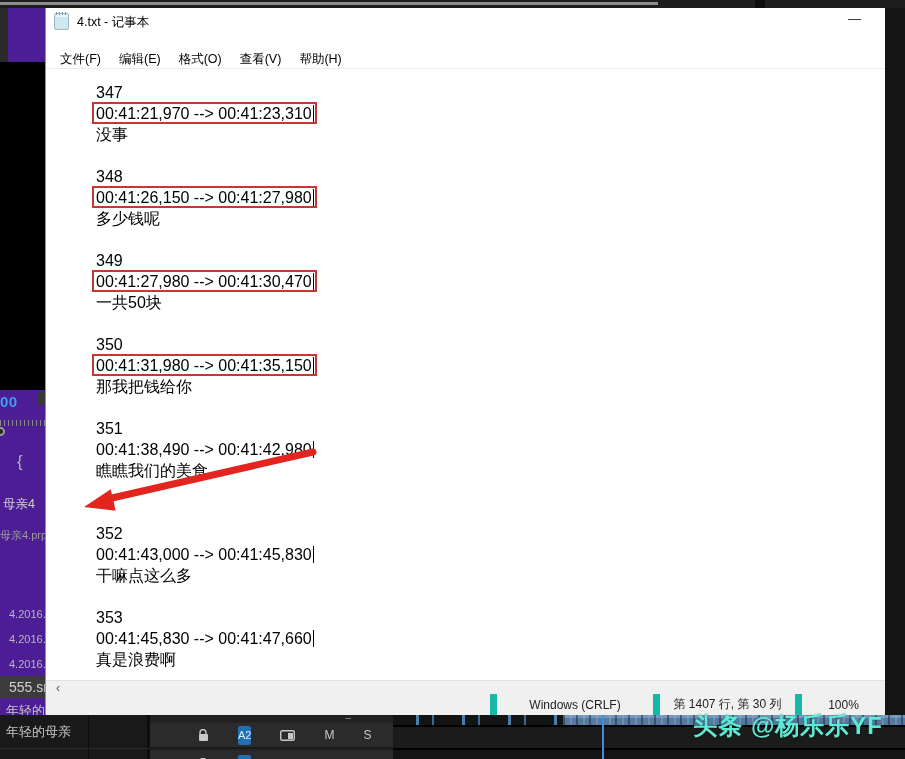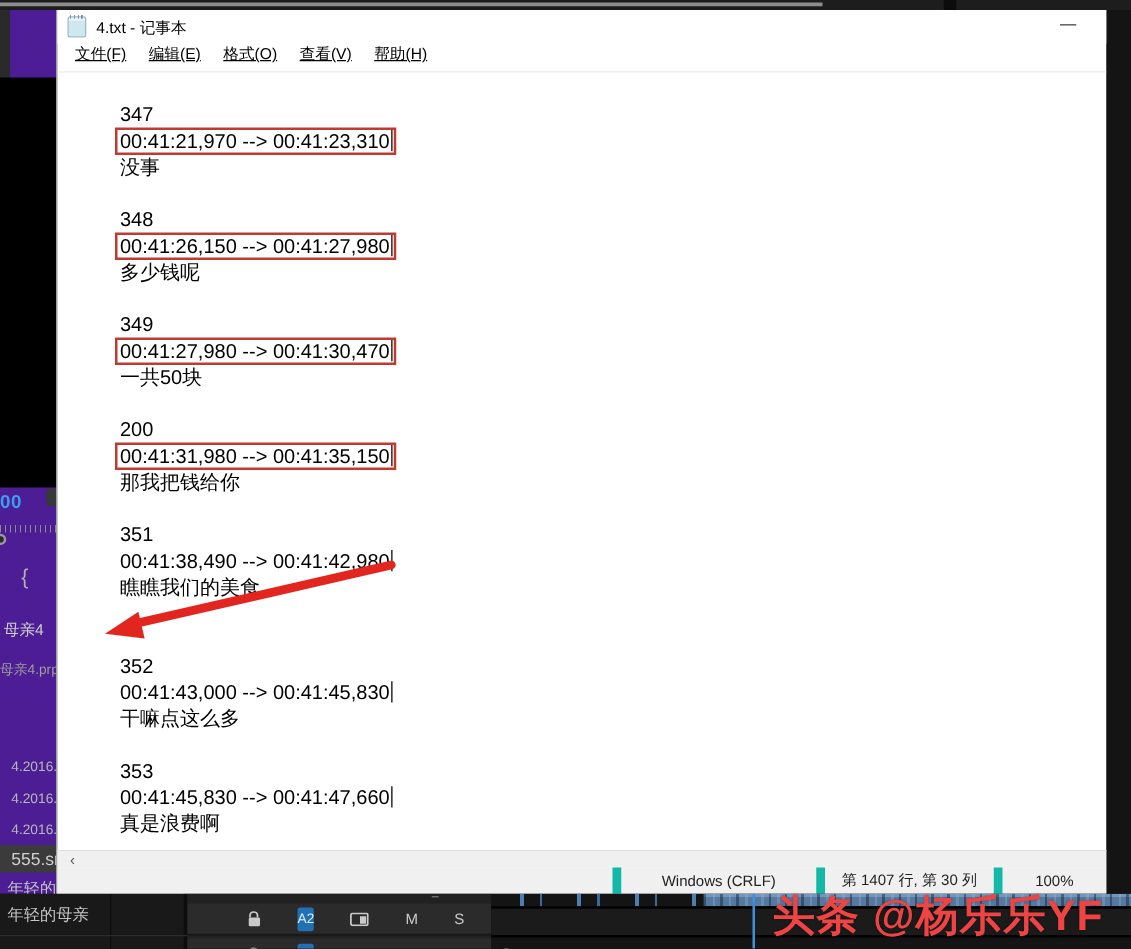--- a/index.html
+++ b/index.html
@@ -39,8 +39,8 @@
     background:repeating-linear-gradient(90deg,#7f9aa5 0 1px,transparent 1px 3px); }
   .np-title { position:absolute; left:31px; top:6px; font-size:12.5px; color:#000; white-space:nowrap; }
   .min-btn { position:absolute; right:24px; top:3px; font-size:13px; color:#1a1a1a; }
-  .menubar { position:absolute; left:0; top:27px; width:100%; height:23px; display:flex; align-items:flex-start;
-    padding-left:5px; border-bottom:1px solid #ececec;text-decoration:underline; }
+  .menubar { position:absolute; left:0; top:38px; width:100%; height:23px; display:flex; align-items:flex-end;
+    padding-left:5px; border-bottom:1px solid #ececec; }
   .menu-item { font-size:12.5px; color:#000; padding:0 9px; white-space:nowrap; }
 
   .content { position:absolute; left:0; top:50px; width:100%; height:622px; overflow:hidden;

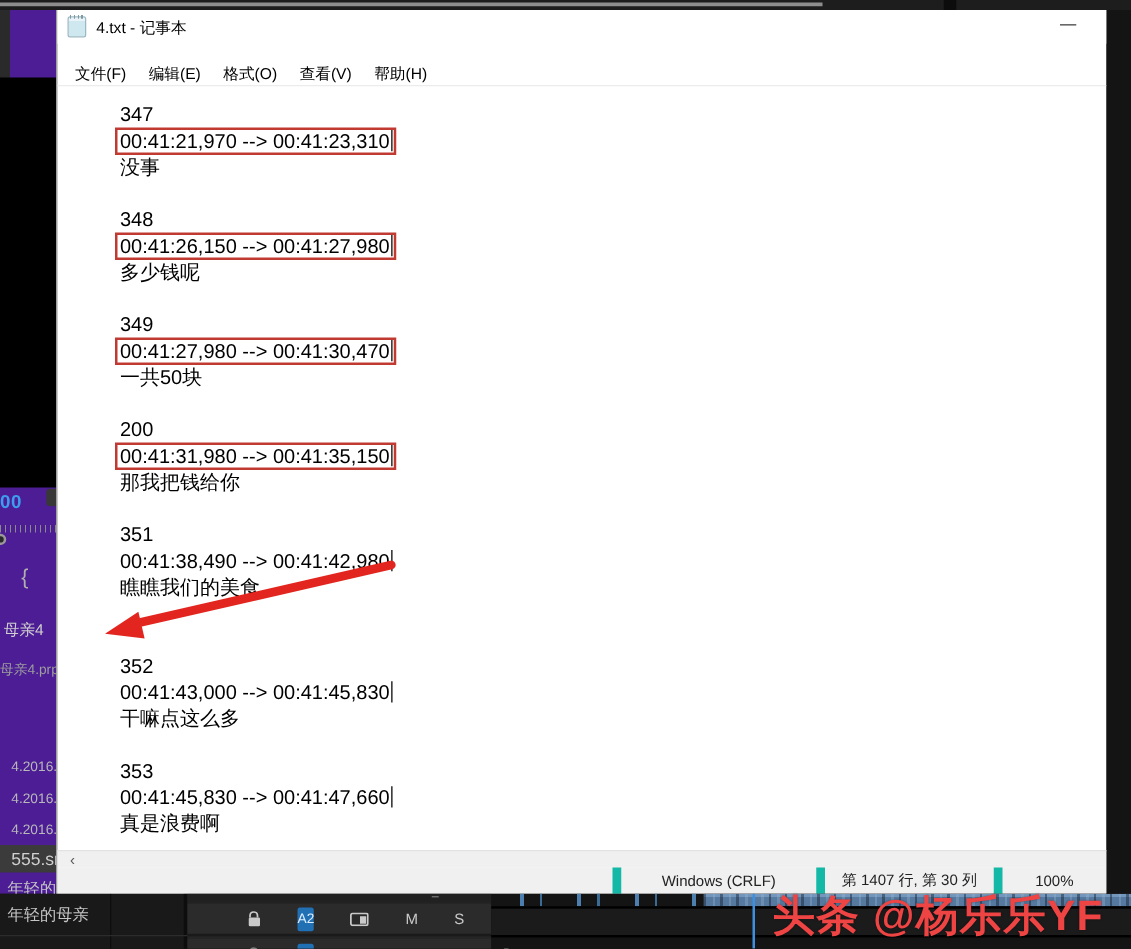--- a/index.html
+++ b/index.html
@@ -154,7 +154,7 @@
   </div>
 
   <div class="entry">
-    <div class="line idx">200</div>
+    <div class="line idx">350</div>
     <div class="line time"><span class="t boxed">00:41:31,980 --&gt; 00:41:35,150</span><span class="caret" hidden=""></span></div>
     <div class="line txt">那我把钱给你</div>
   </div>

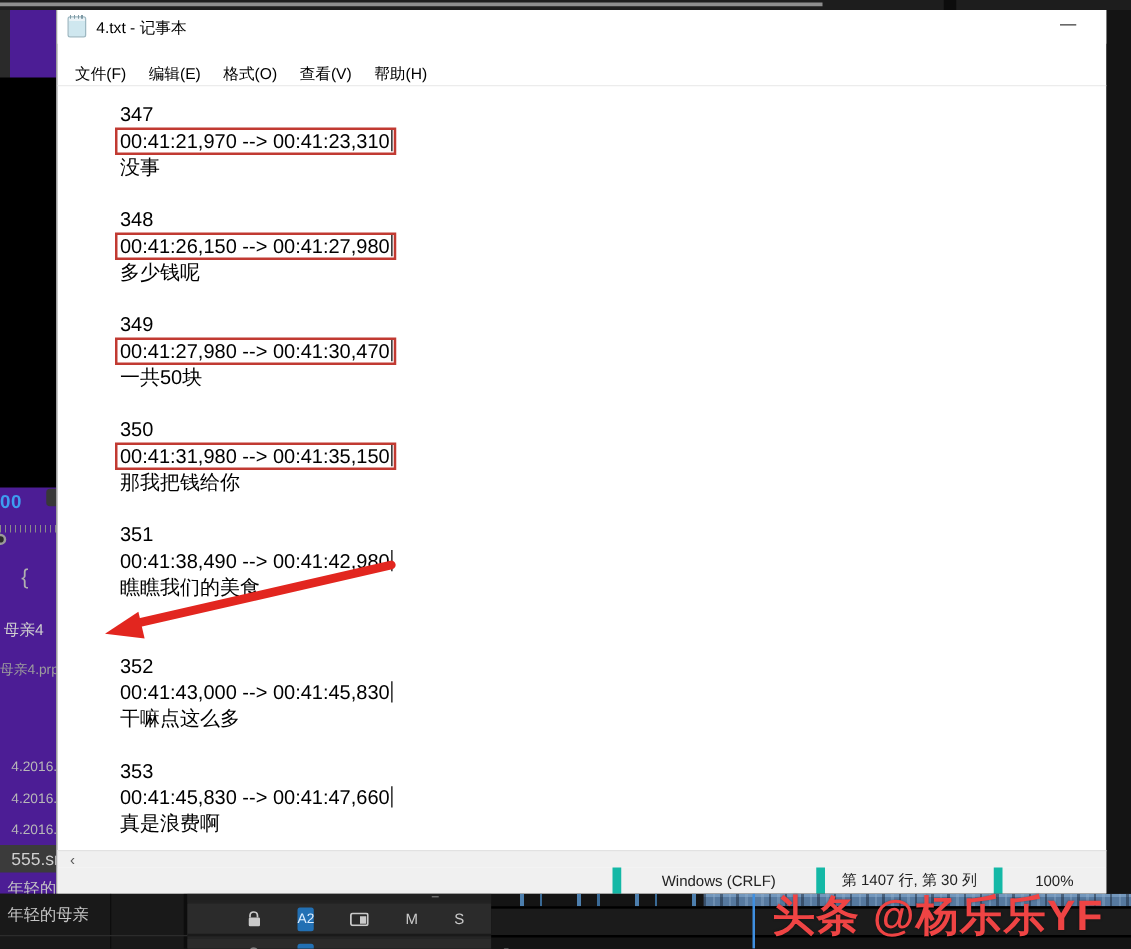--- a/index.html
+++ b/index.html
@@ -91,7 +91,7 @@
 
   
   .arrow-svg { position:absolute; left:0; top:0; z-index:4; pointer-events:none; }
-  .watermark { position:absolute; right:22px; top:710px; z-index:5; color:#ef4444; font-size:34px; font-weight:800;
+  .watermark { position:absolute; right:22px; top:710px; z-index:5; color:#5eead4; font-size:24px; font-weight:800;
     letter-spacing:1px; white-space:nowrap; text-shadow:0 0 2px rgba(0,0,0,.35); }
 </style>
 </head>

